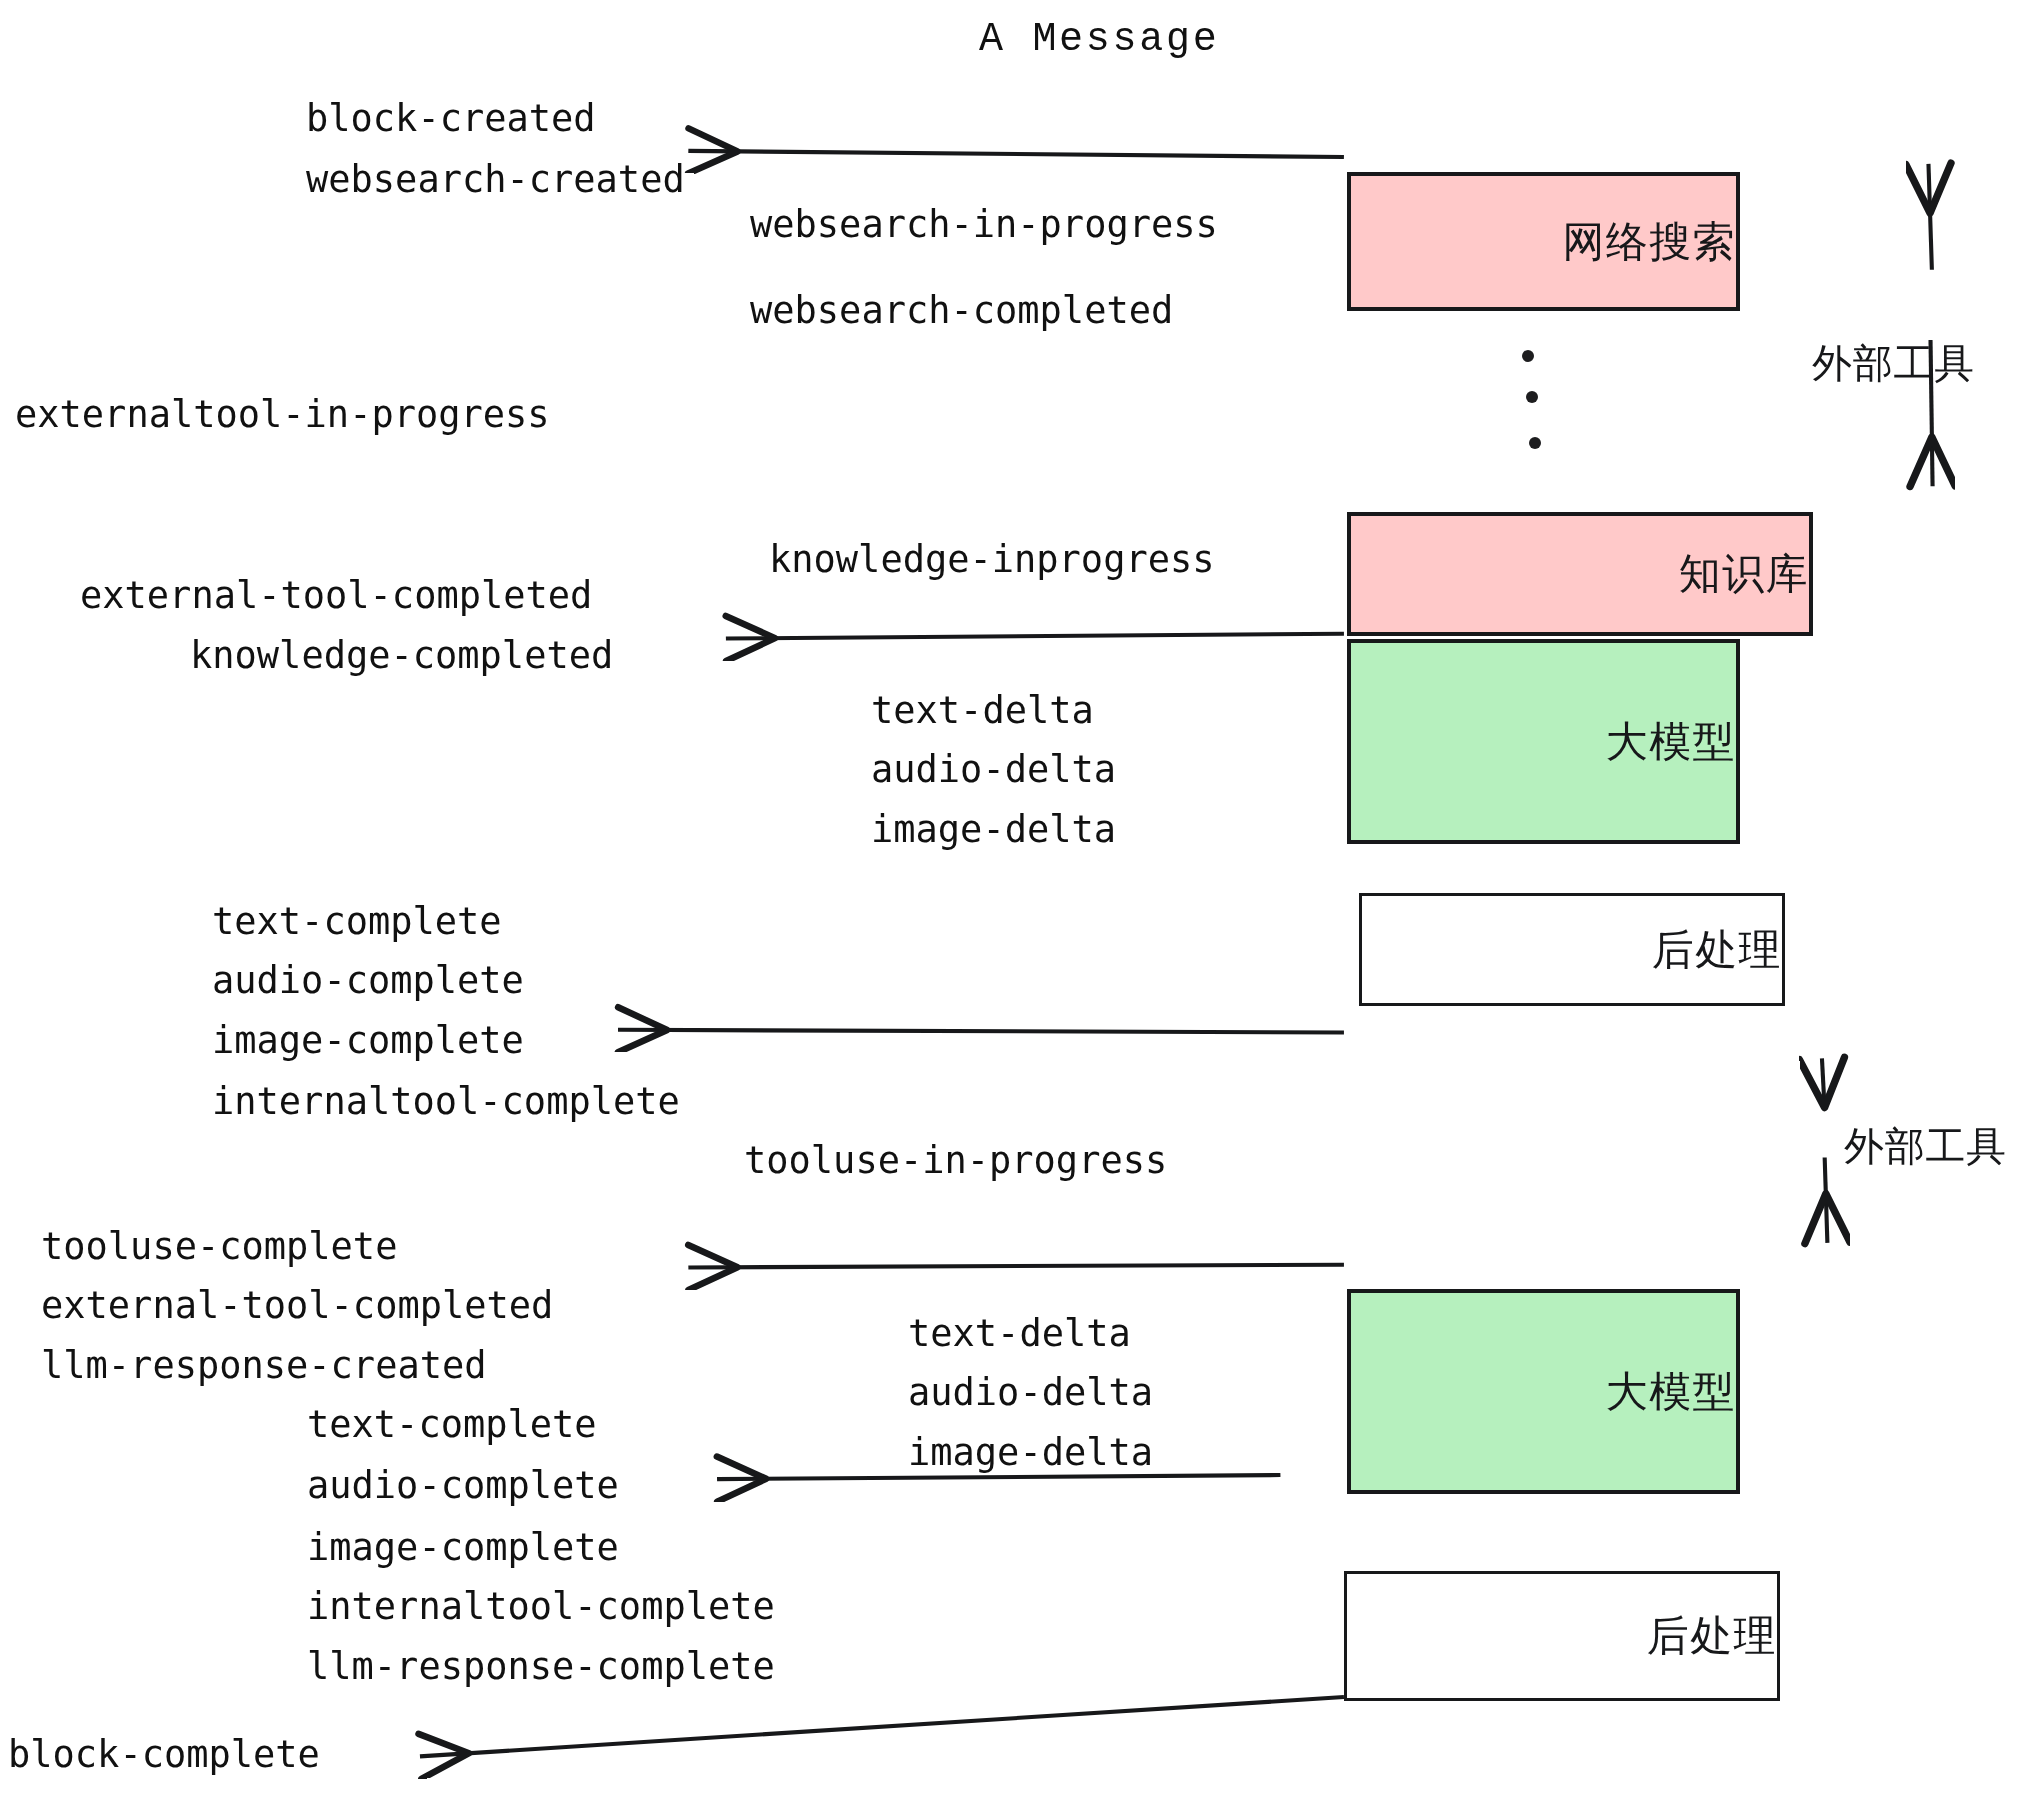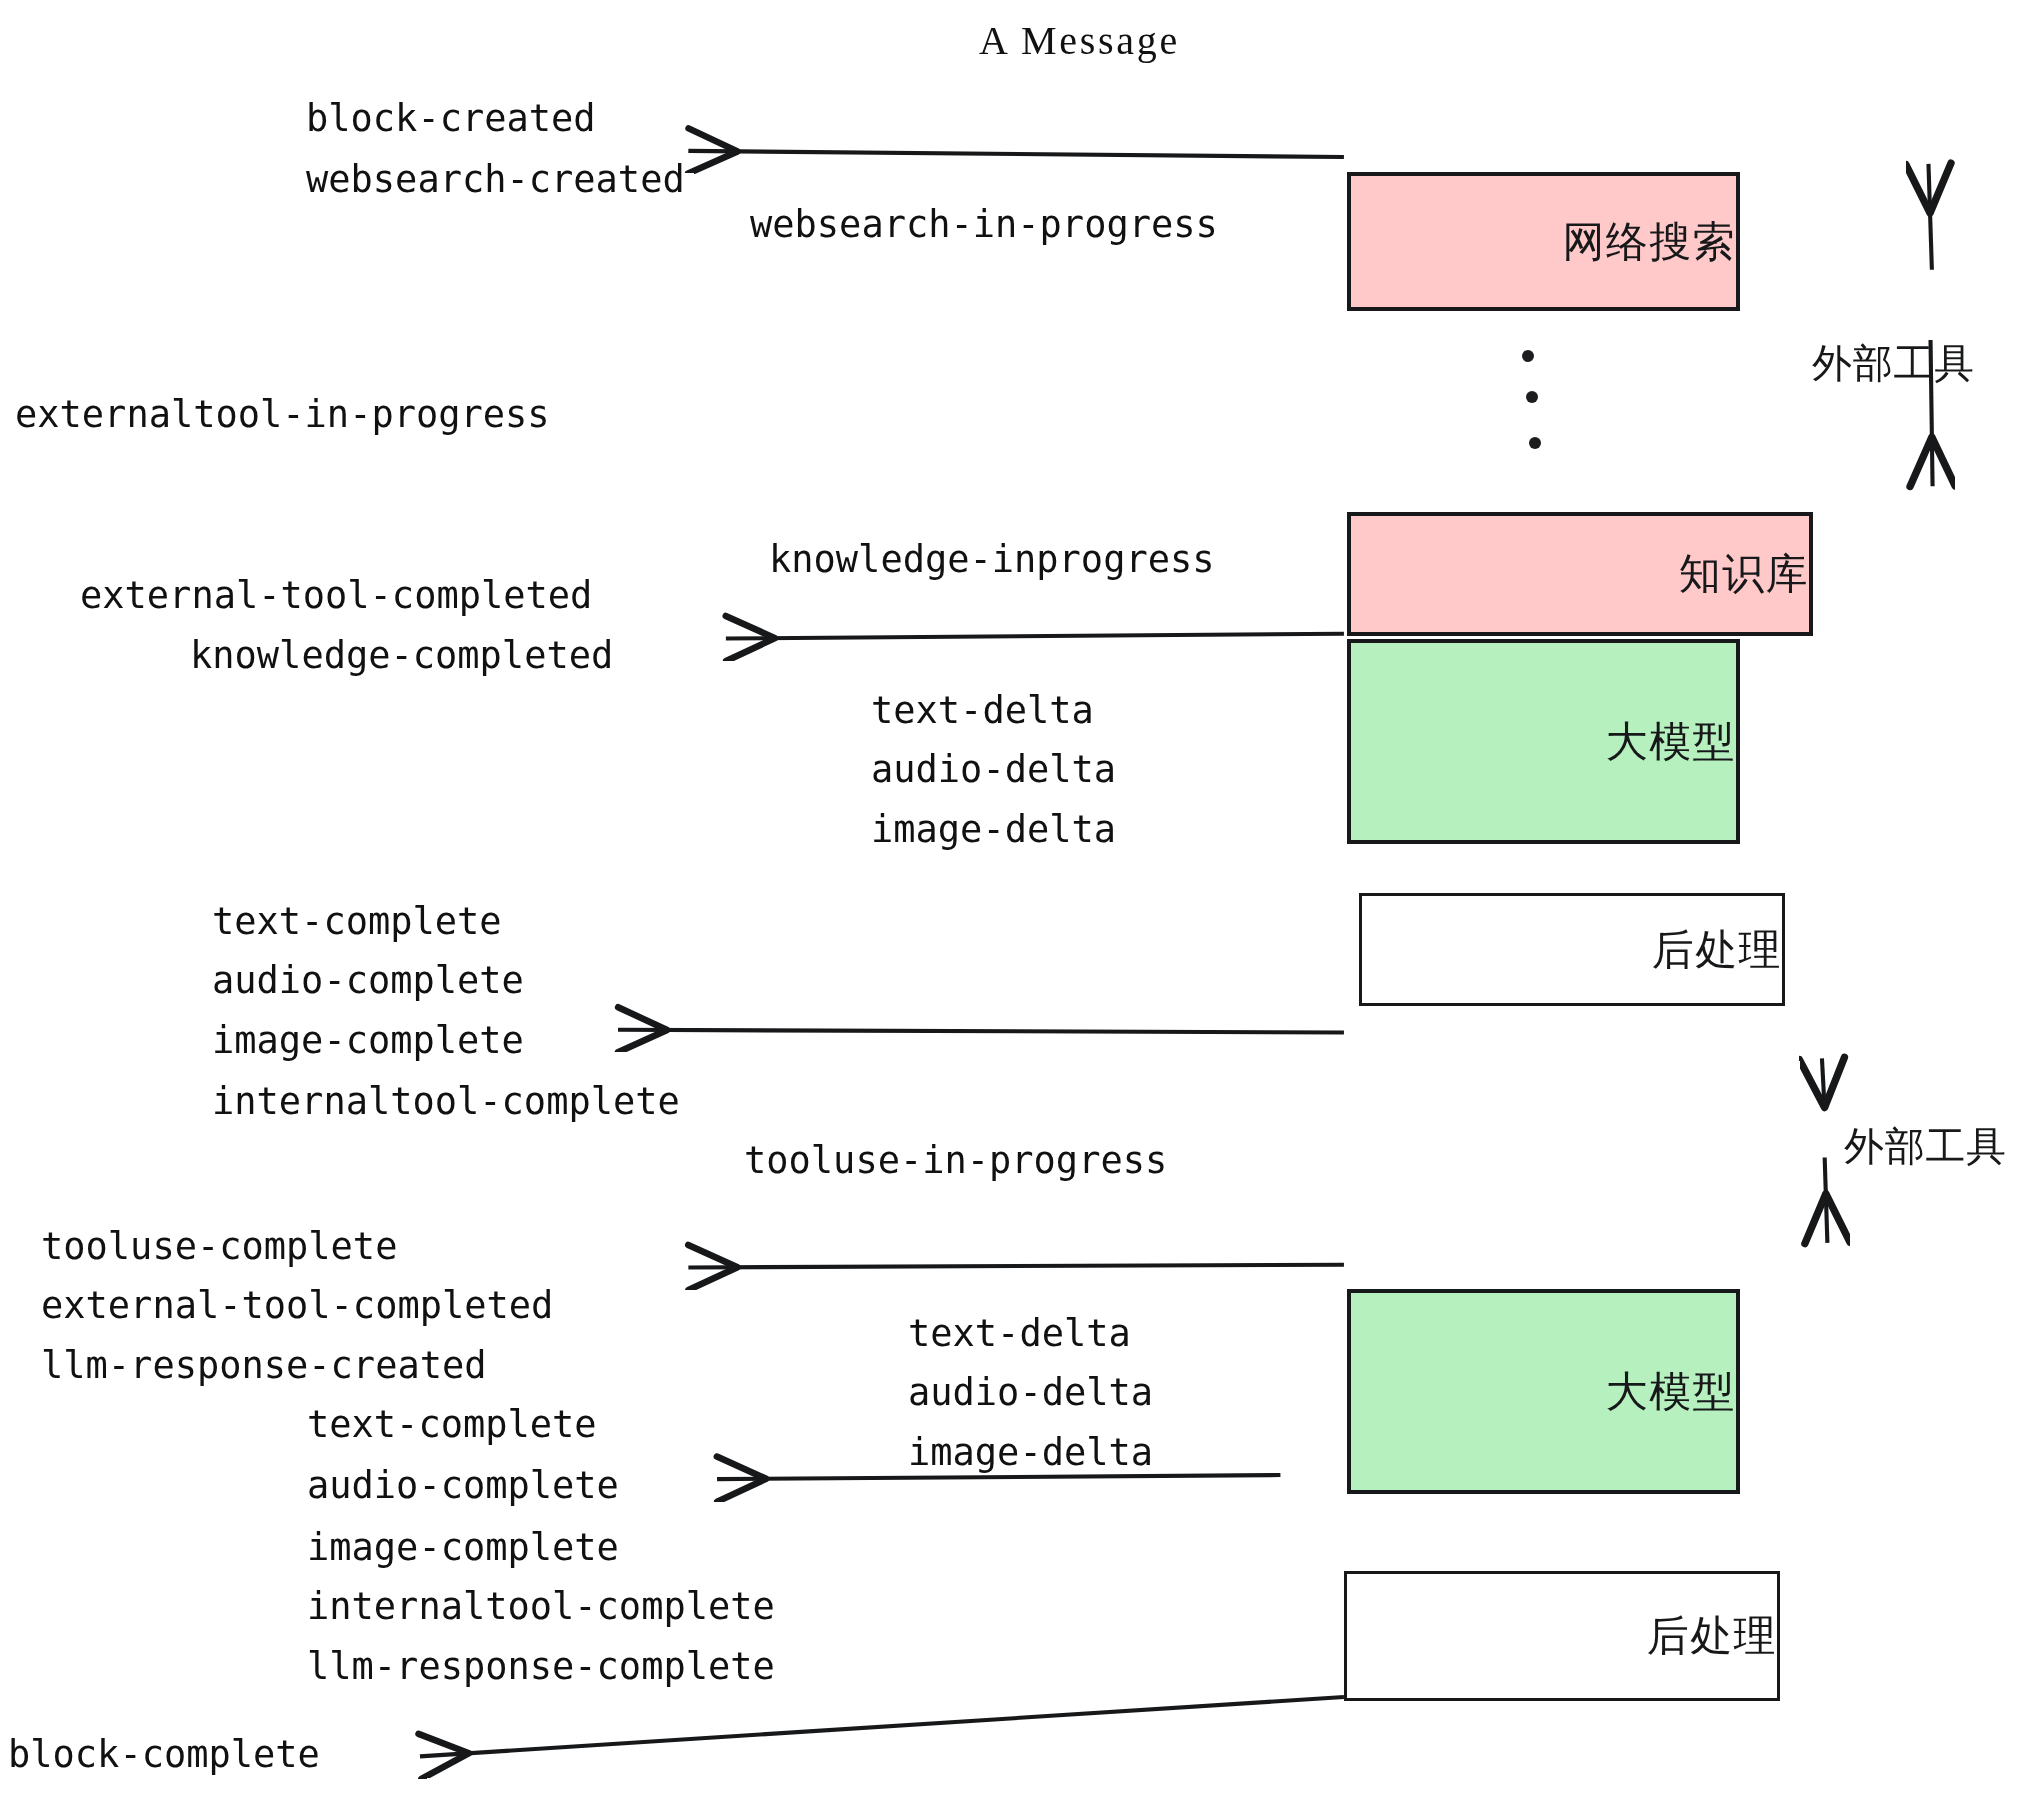--- a/index.html
+++ b/index.html
@@ -21,7 +21,7 @@
   }
   .title{
     position:absolute;
-    font-family:Liberation Serif, serif;
+    font-family:Liberation Mono, monospace;
     font-size:40px;
     letter-spacing:2.7px;
     color:#111;

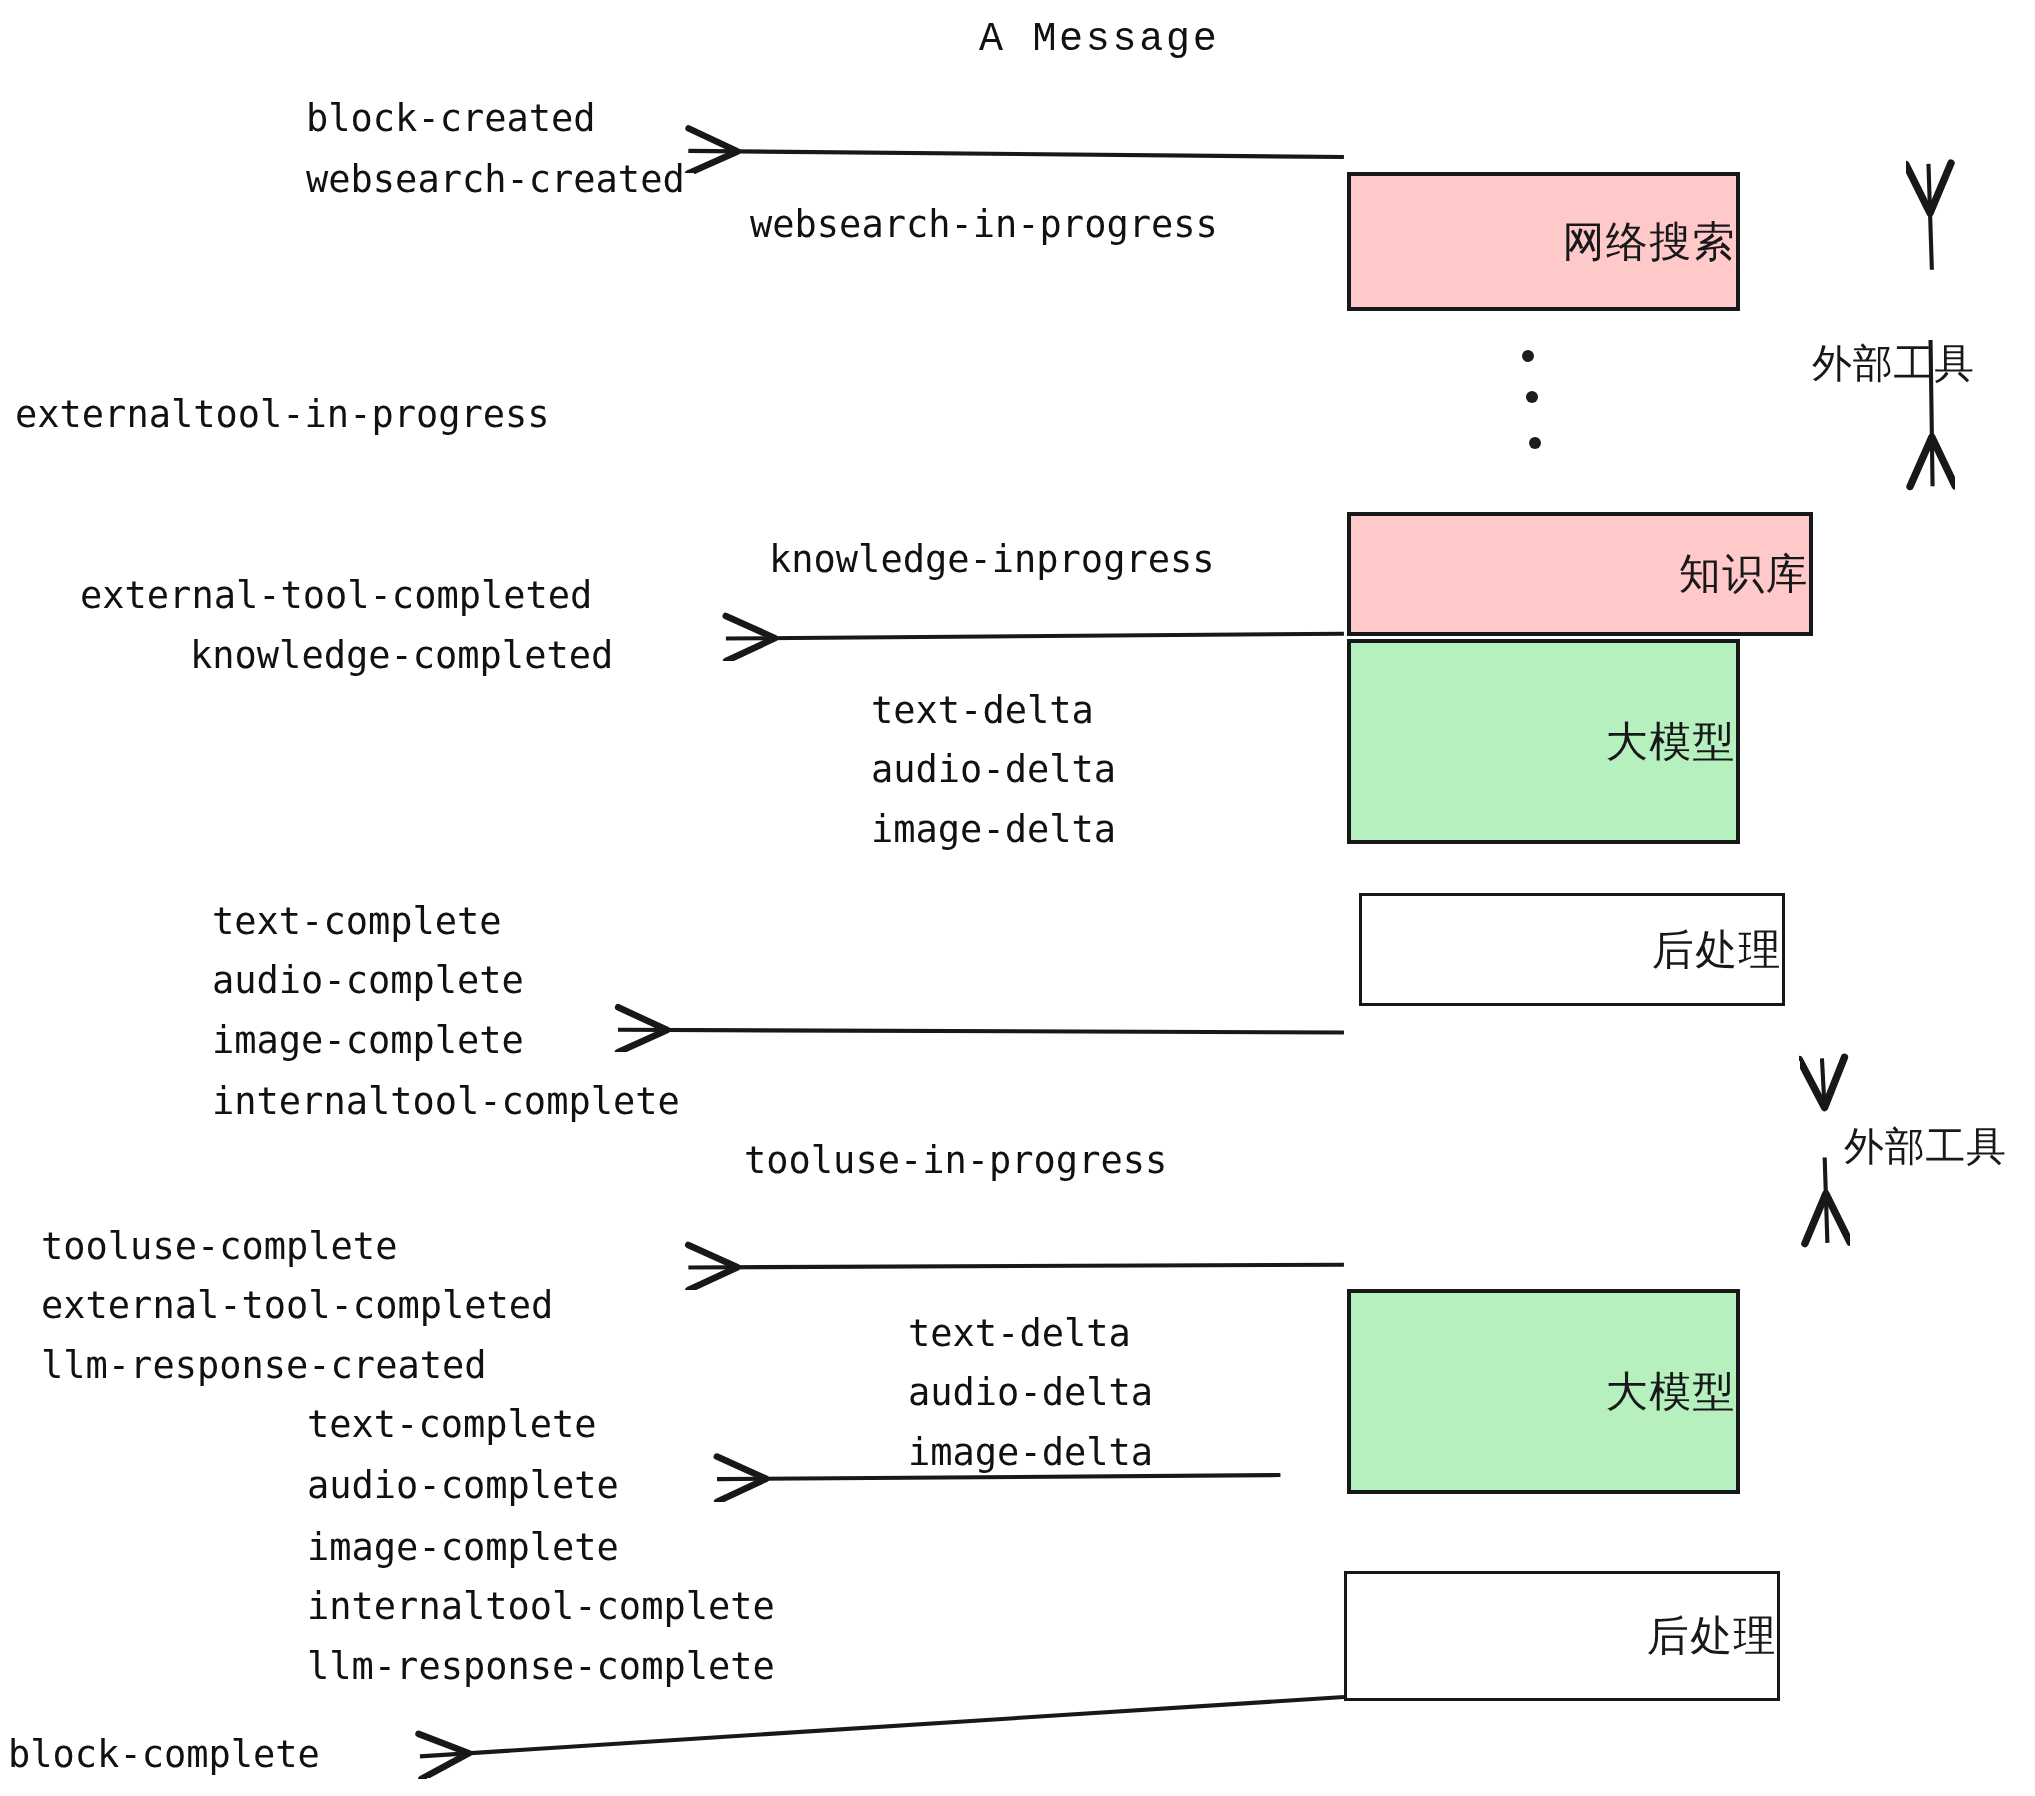--- a/index.html
+++ b/index.html
@@ -137,6 +137,7 @@
 
   <div class="evt" style="left:750px;top:206px;text-align:center;">websearch-in-progress</div>
 
+  <div class="evt" style="left:750px;top:292px;">websearch-completed</div>
 
   <div class="evt" style="left:15px;top:396px;">externaltool-in-progress</div>
 

